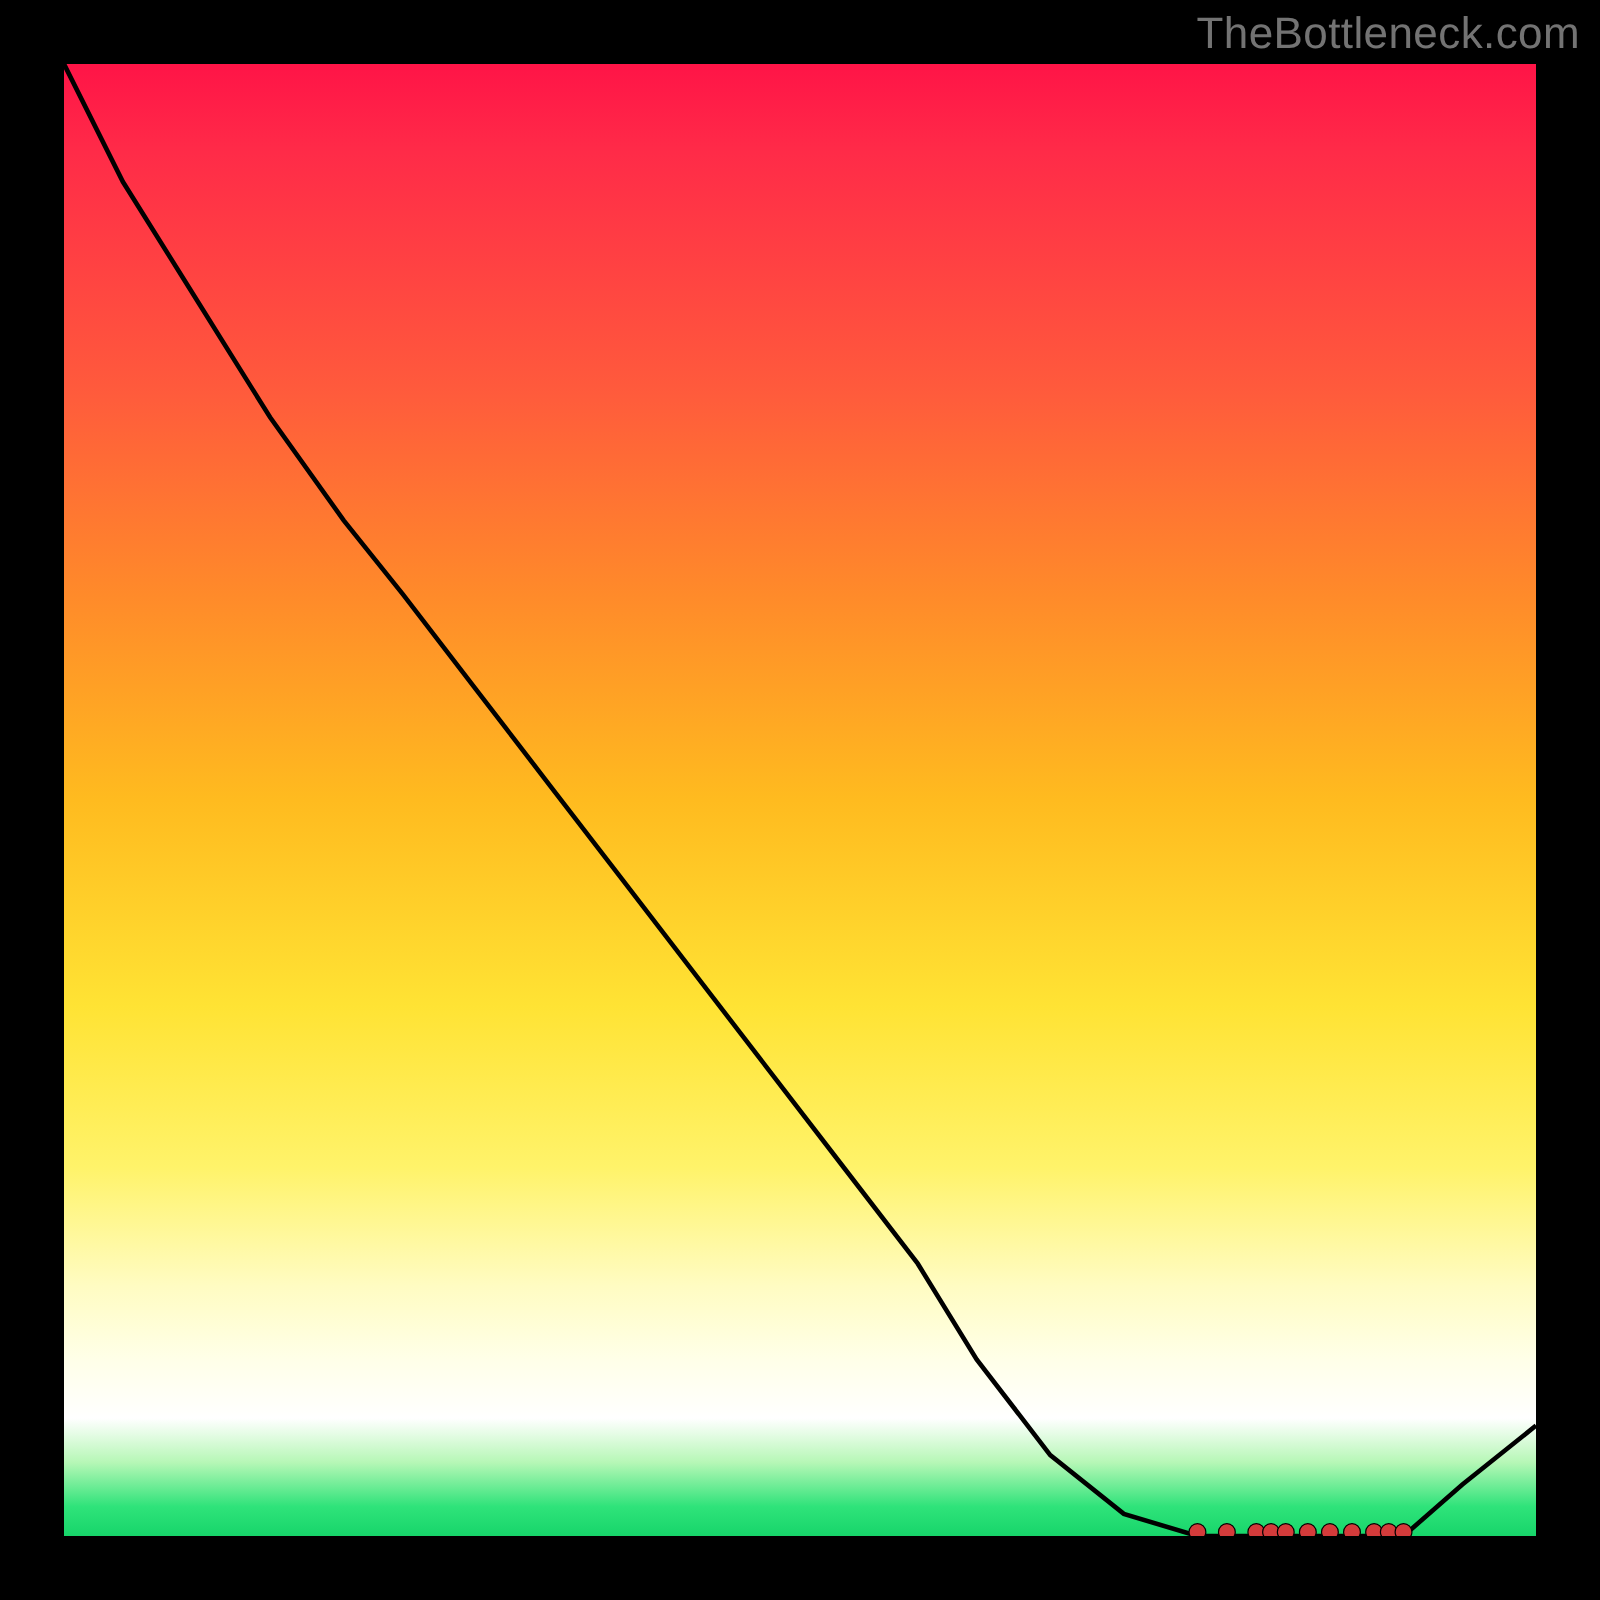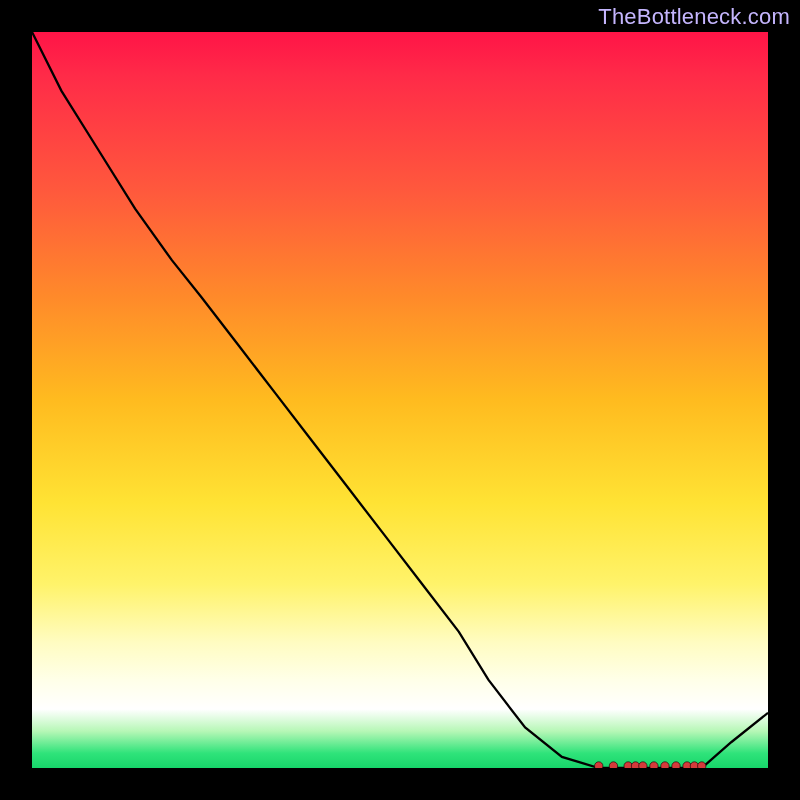--- a/index.html
+++ b/index.html
@@ -20,7 +20,7 @@
     position: absolute;
     top: 4px;
     right: 10px;
-    color: #c4b5fd;
+    color: #737373;
     font-size: 22px;
     letter-spacing: 0.2px;
     z-index: 20;

